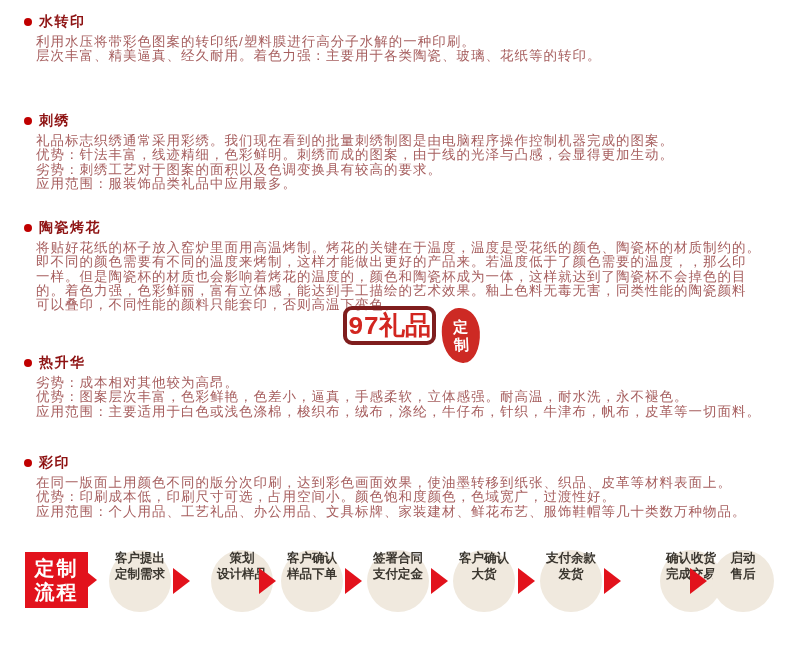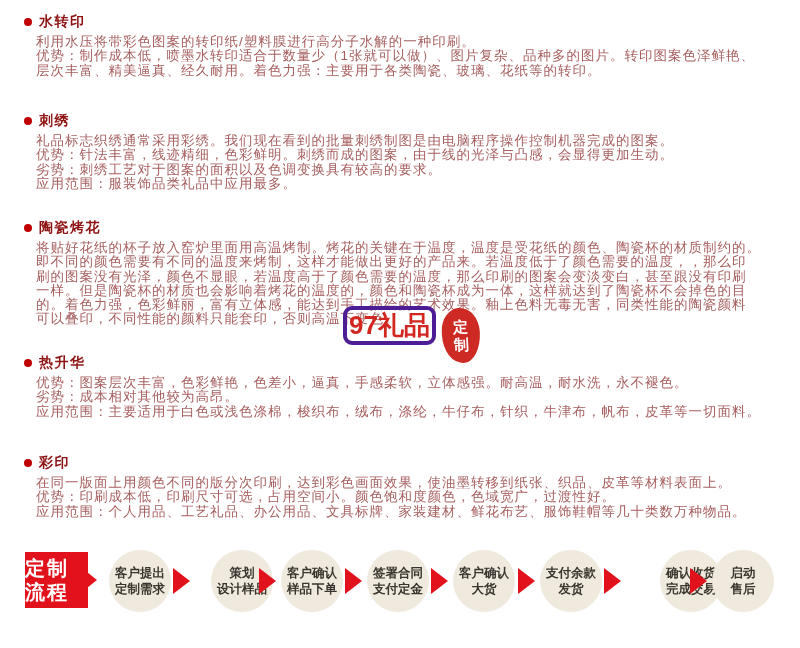--- a/index.html
+++ b/index.html
@@ -138,7 +138,6 @@
     </div>
     <div class="sec-body">
       <div class="line">利用水压将带彩色图案的转印纸/塑料膜进行高分子水解的一种印刷。</div>
-      <div class="line">优势：制作成本低，喷墨水转印适合于数量少（1张就可以做）、图片复杂、品种多的图片。转印图案色泽鲜艳、</div>
       <div class="line">层次丰富、精美逼真、经久耐用。着色力强：主要用于各类陶瓷、玻璃、花纸等的转印。</div>
     </div>
   </div>

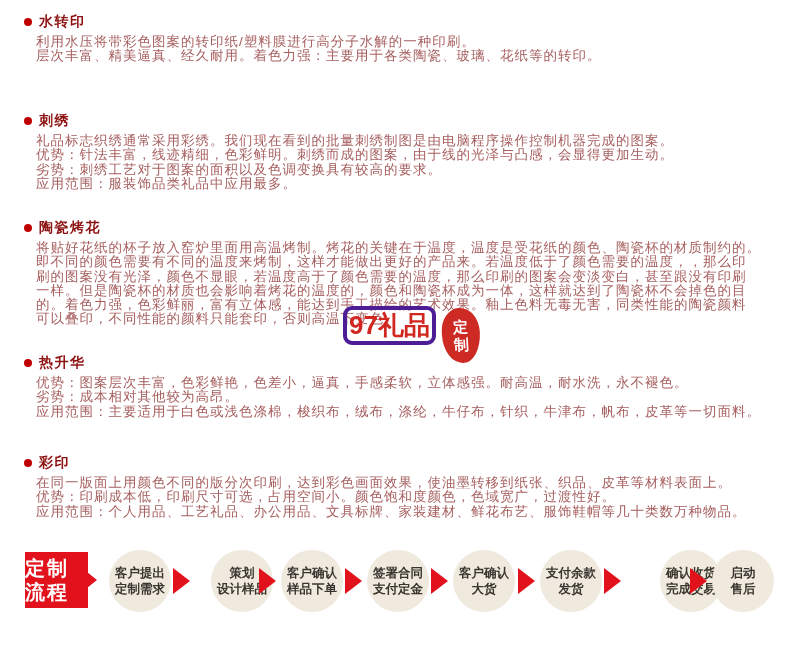--- a/index.html
+++ b/index.html
@@ -163,7 +163,6 @@
     <div class="sec-body">
       <div class="line">将贴好花纸的杯子放入窑炉里面用高温烤制。烤花的关键在于温度，温度是受花纸的颜色、陶瓷杯的材质制约的。</div>
       <div class="line">即不同的颜色需要有不同的温度来烤制，这样才能做出更好的产品来。若温度低于了颜色需要的温度，，那么印</div>
-      <div class="line">刷的图案没有光泽，颜色不显眼，若温度高于了颜色需要的温度，那么印刷的图案会变淡变白，甚至跟没有印刷</div>
       <div class="line">一样。但是陶瓷杯的材质也会影响着烤花的温度的，颜色和陶瓷杯成为一体，这样就达到了陶瓷杯不会掉色的目</div>
       <div class="line">的。着色力强，色彩鲜丽，富有立体感，能达到手工描绘的艺术效果。釉上色料无毒无害，同类性能的陶瓷颜料</div>
       <div class="line">可以叠印，不同性能的颜料只能套印，否则高温下变色。</div>

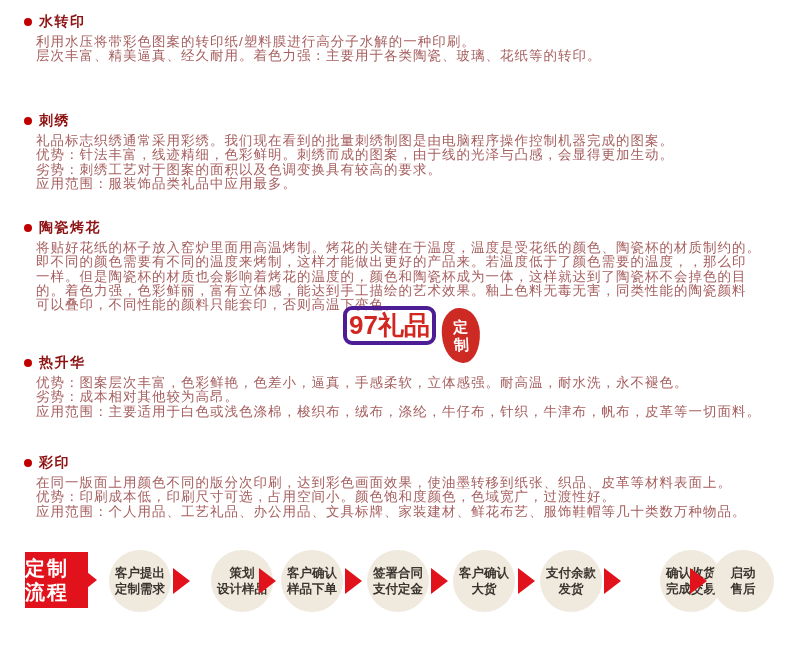--- a/index.html
+++ b/index.html
@@ -53,7 +53,7 @@
     position: absolute;
     left: 343px; top: 306px;
     width: 93px; height: 39px;
-    border: 4px solid #4c1d95;
+    border: 4px solid #7f1d1d;
     border-radius: 9px;
     display: flex; align-items: center; justify-content: center;
     color: #d22620;
@@ -61,6 +61,7 @@
     font-weight: bold;
     letter-spacing: 0;
     background: transparent;
+    font-family: Liberation Mono, monospace;
   }
   .wm-seal {
     position: absolute;

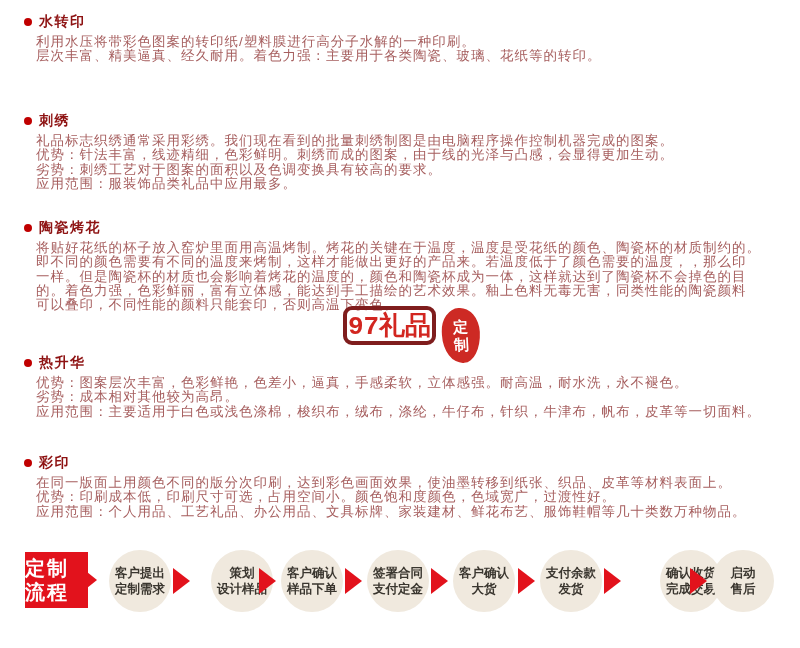--- a/index.html
+++ b/index.html
@@ -182,8 +182,8 @@
       <span class="sec-title">热升华</span>
     </div>
     <div class="sec-body">
+      <div class="line">劣势：成本相对其他较为高昂。</div>
       <div class="line">优势：图案层次丰富，色彩鲜艳，色差小，逼真，手感柔软，立体感强。耐高温，耐水洗，永不褪色。</div>
-      <div class="line">劣势：成本相对其他较为高昂。</div>
       <div class="line">应用范围：主要适用于白色或浅色涤棉，梭织布，绒布，涤纶，牛仔布，针织，牛津布，帆布，皮革等一切面料。</div>
     </div>
   </div>

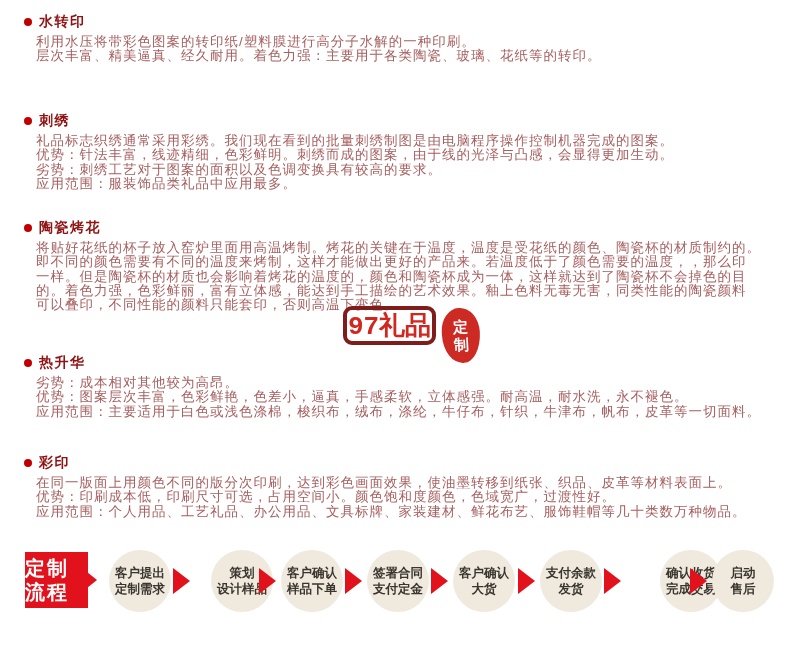--- a/index.html
+++ b/index.html
@@ -90,7 +90,7 @@
     line-height: 24px;
     letter-spacing: 2px;
     display: flex; flex-direction: column;
-    align-items: flex-start; justify-content: center;
+    align-items: center; justify-content: center;
   }
   .flow-label .tip {
     position: absolute;

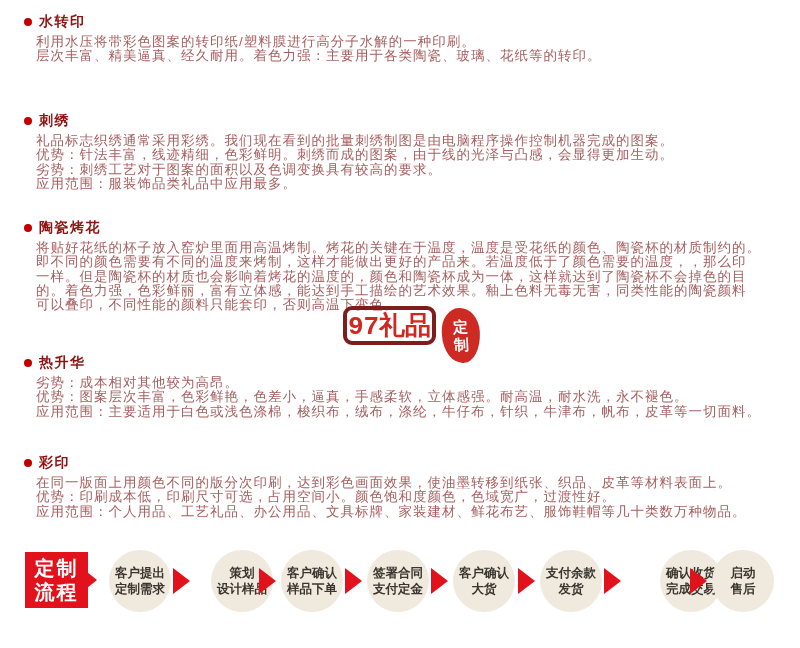--- a/index.html
+++ b/index.html
@@ -108,7 +108,7 @@
     border-radius: 50%;
     background: #f0e9de;
     display: flex; flex-direction: column;
-    align-items: center; justify-content: center;
+    align-items: center; justify-content: flex-start;
     text-align: center;
   }
   .flow-step .step-line {

